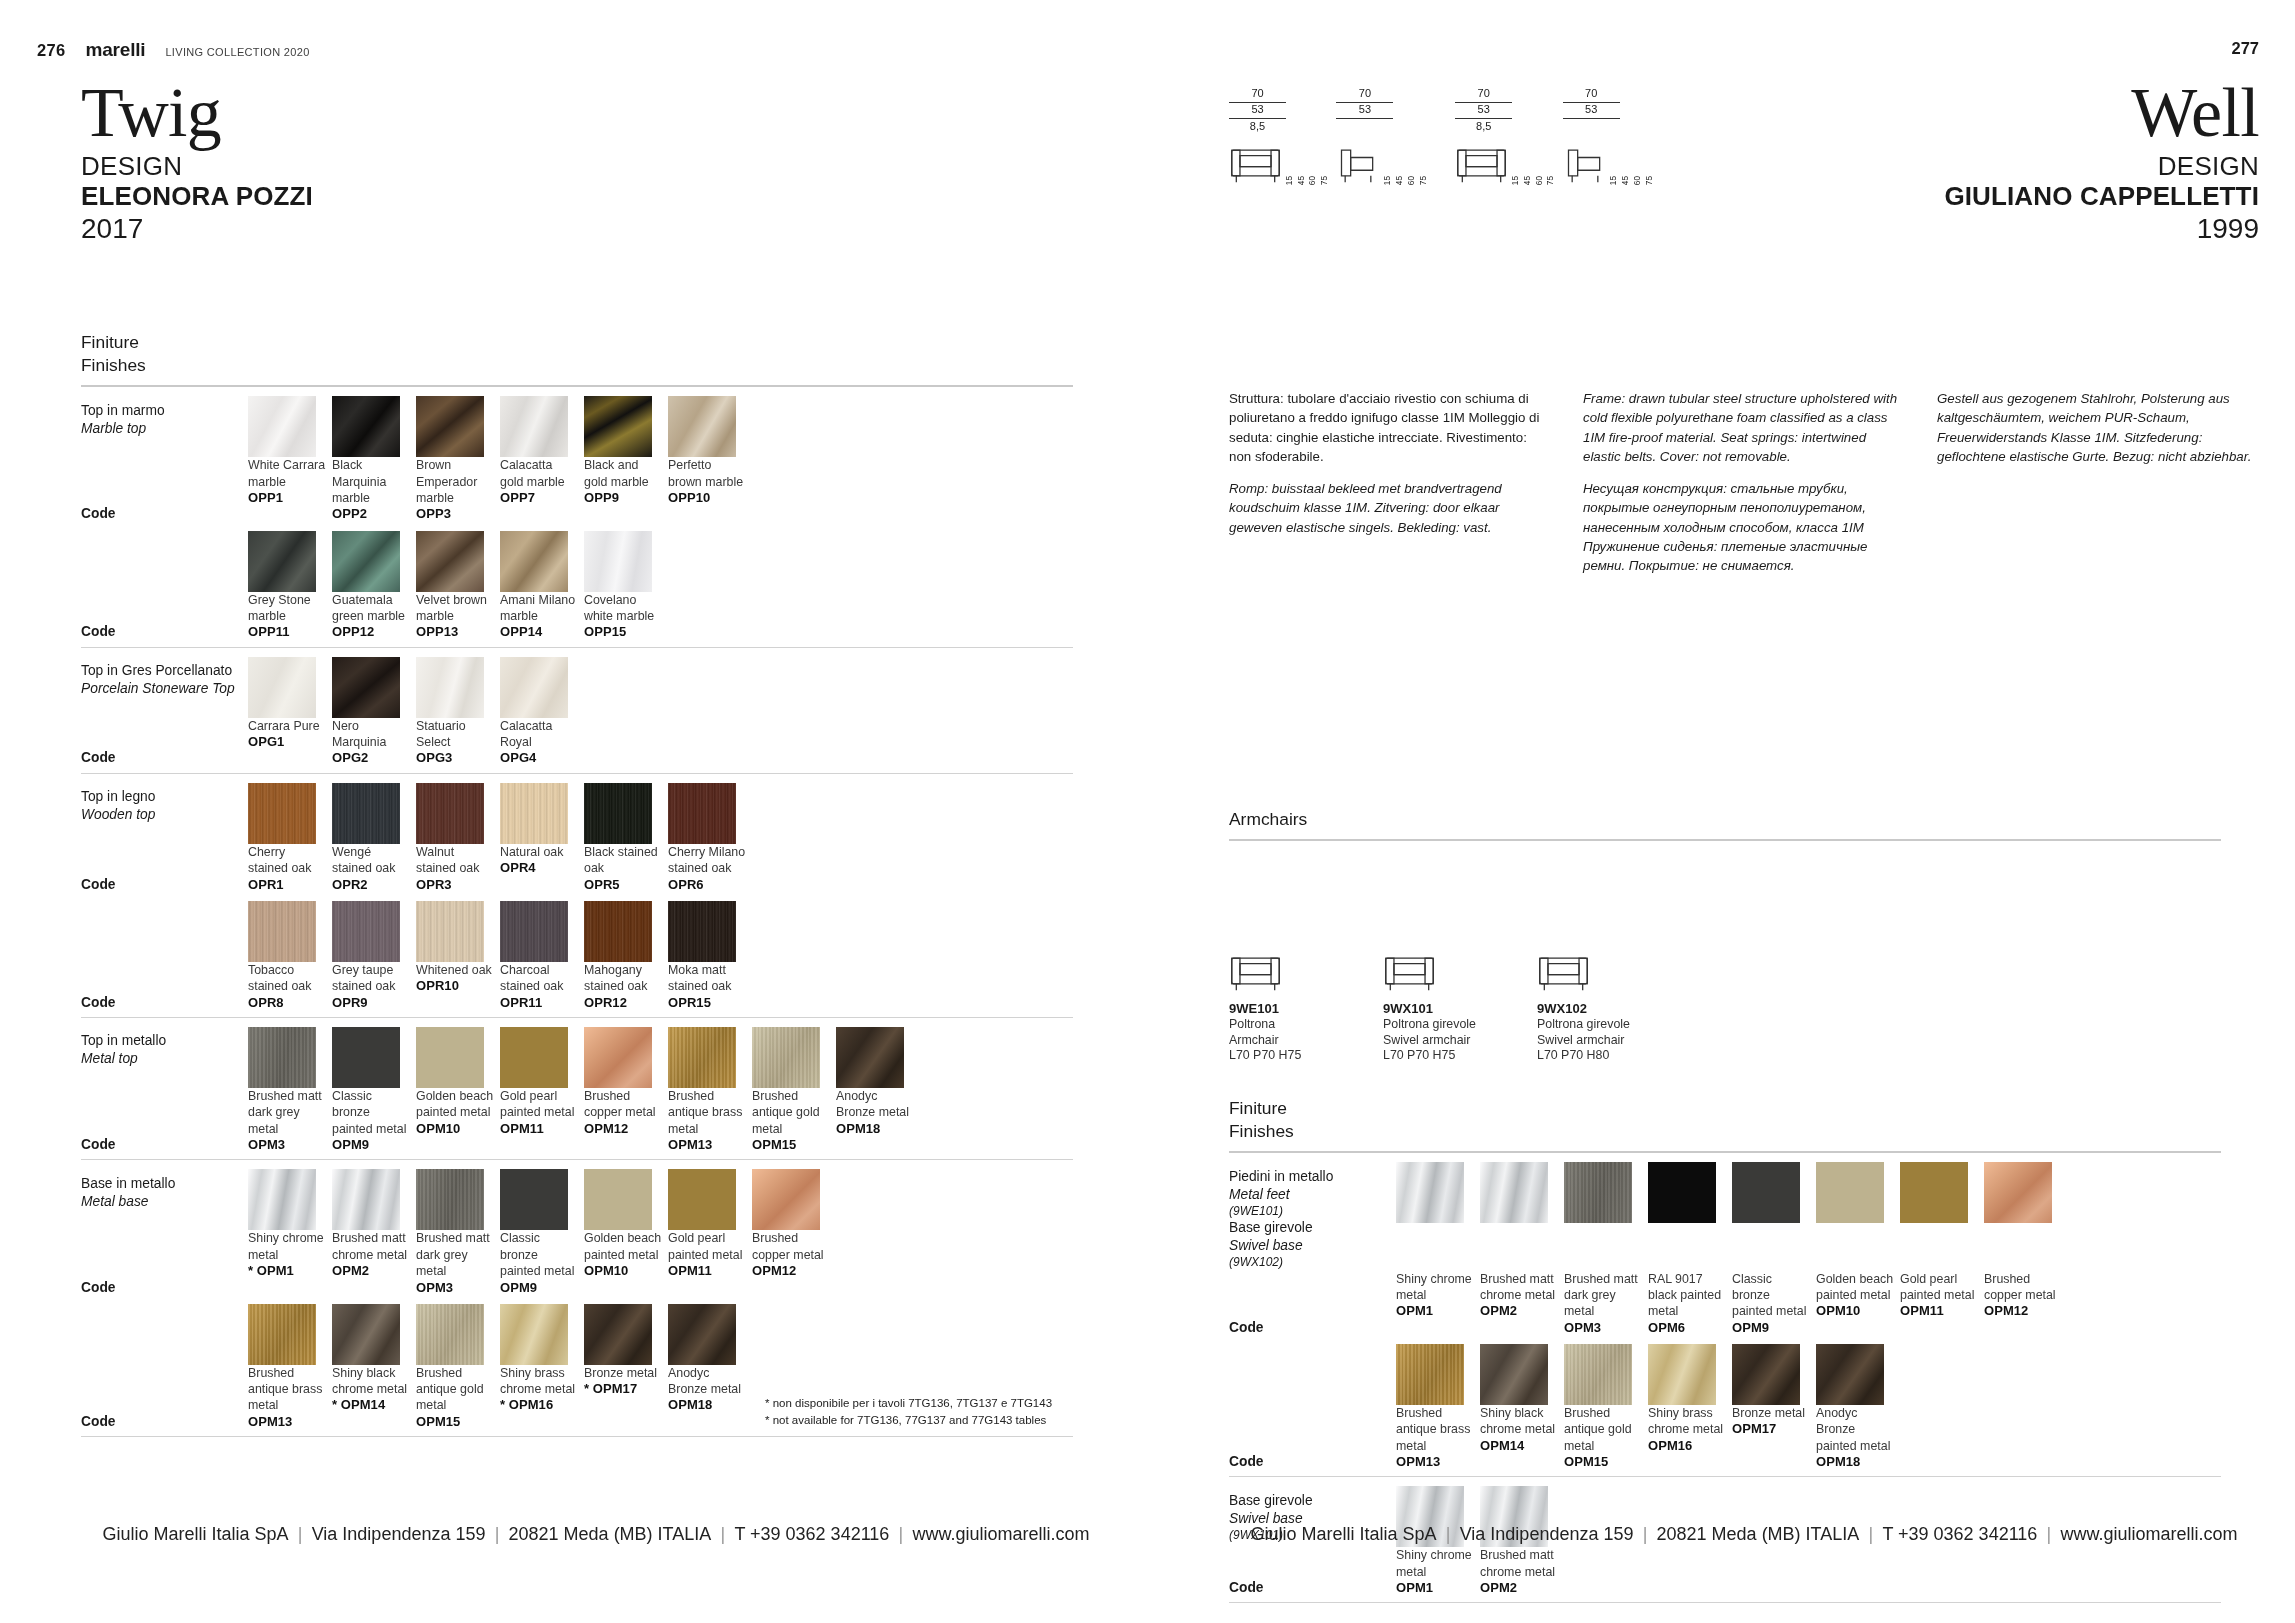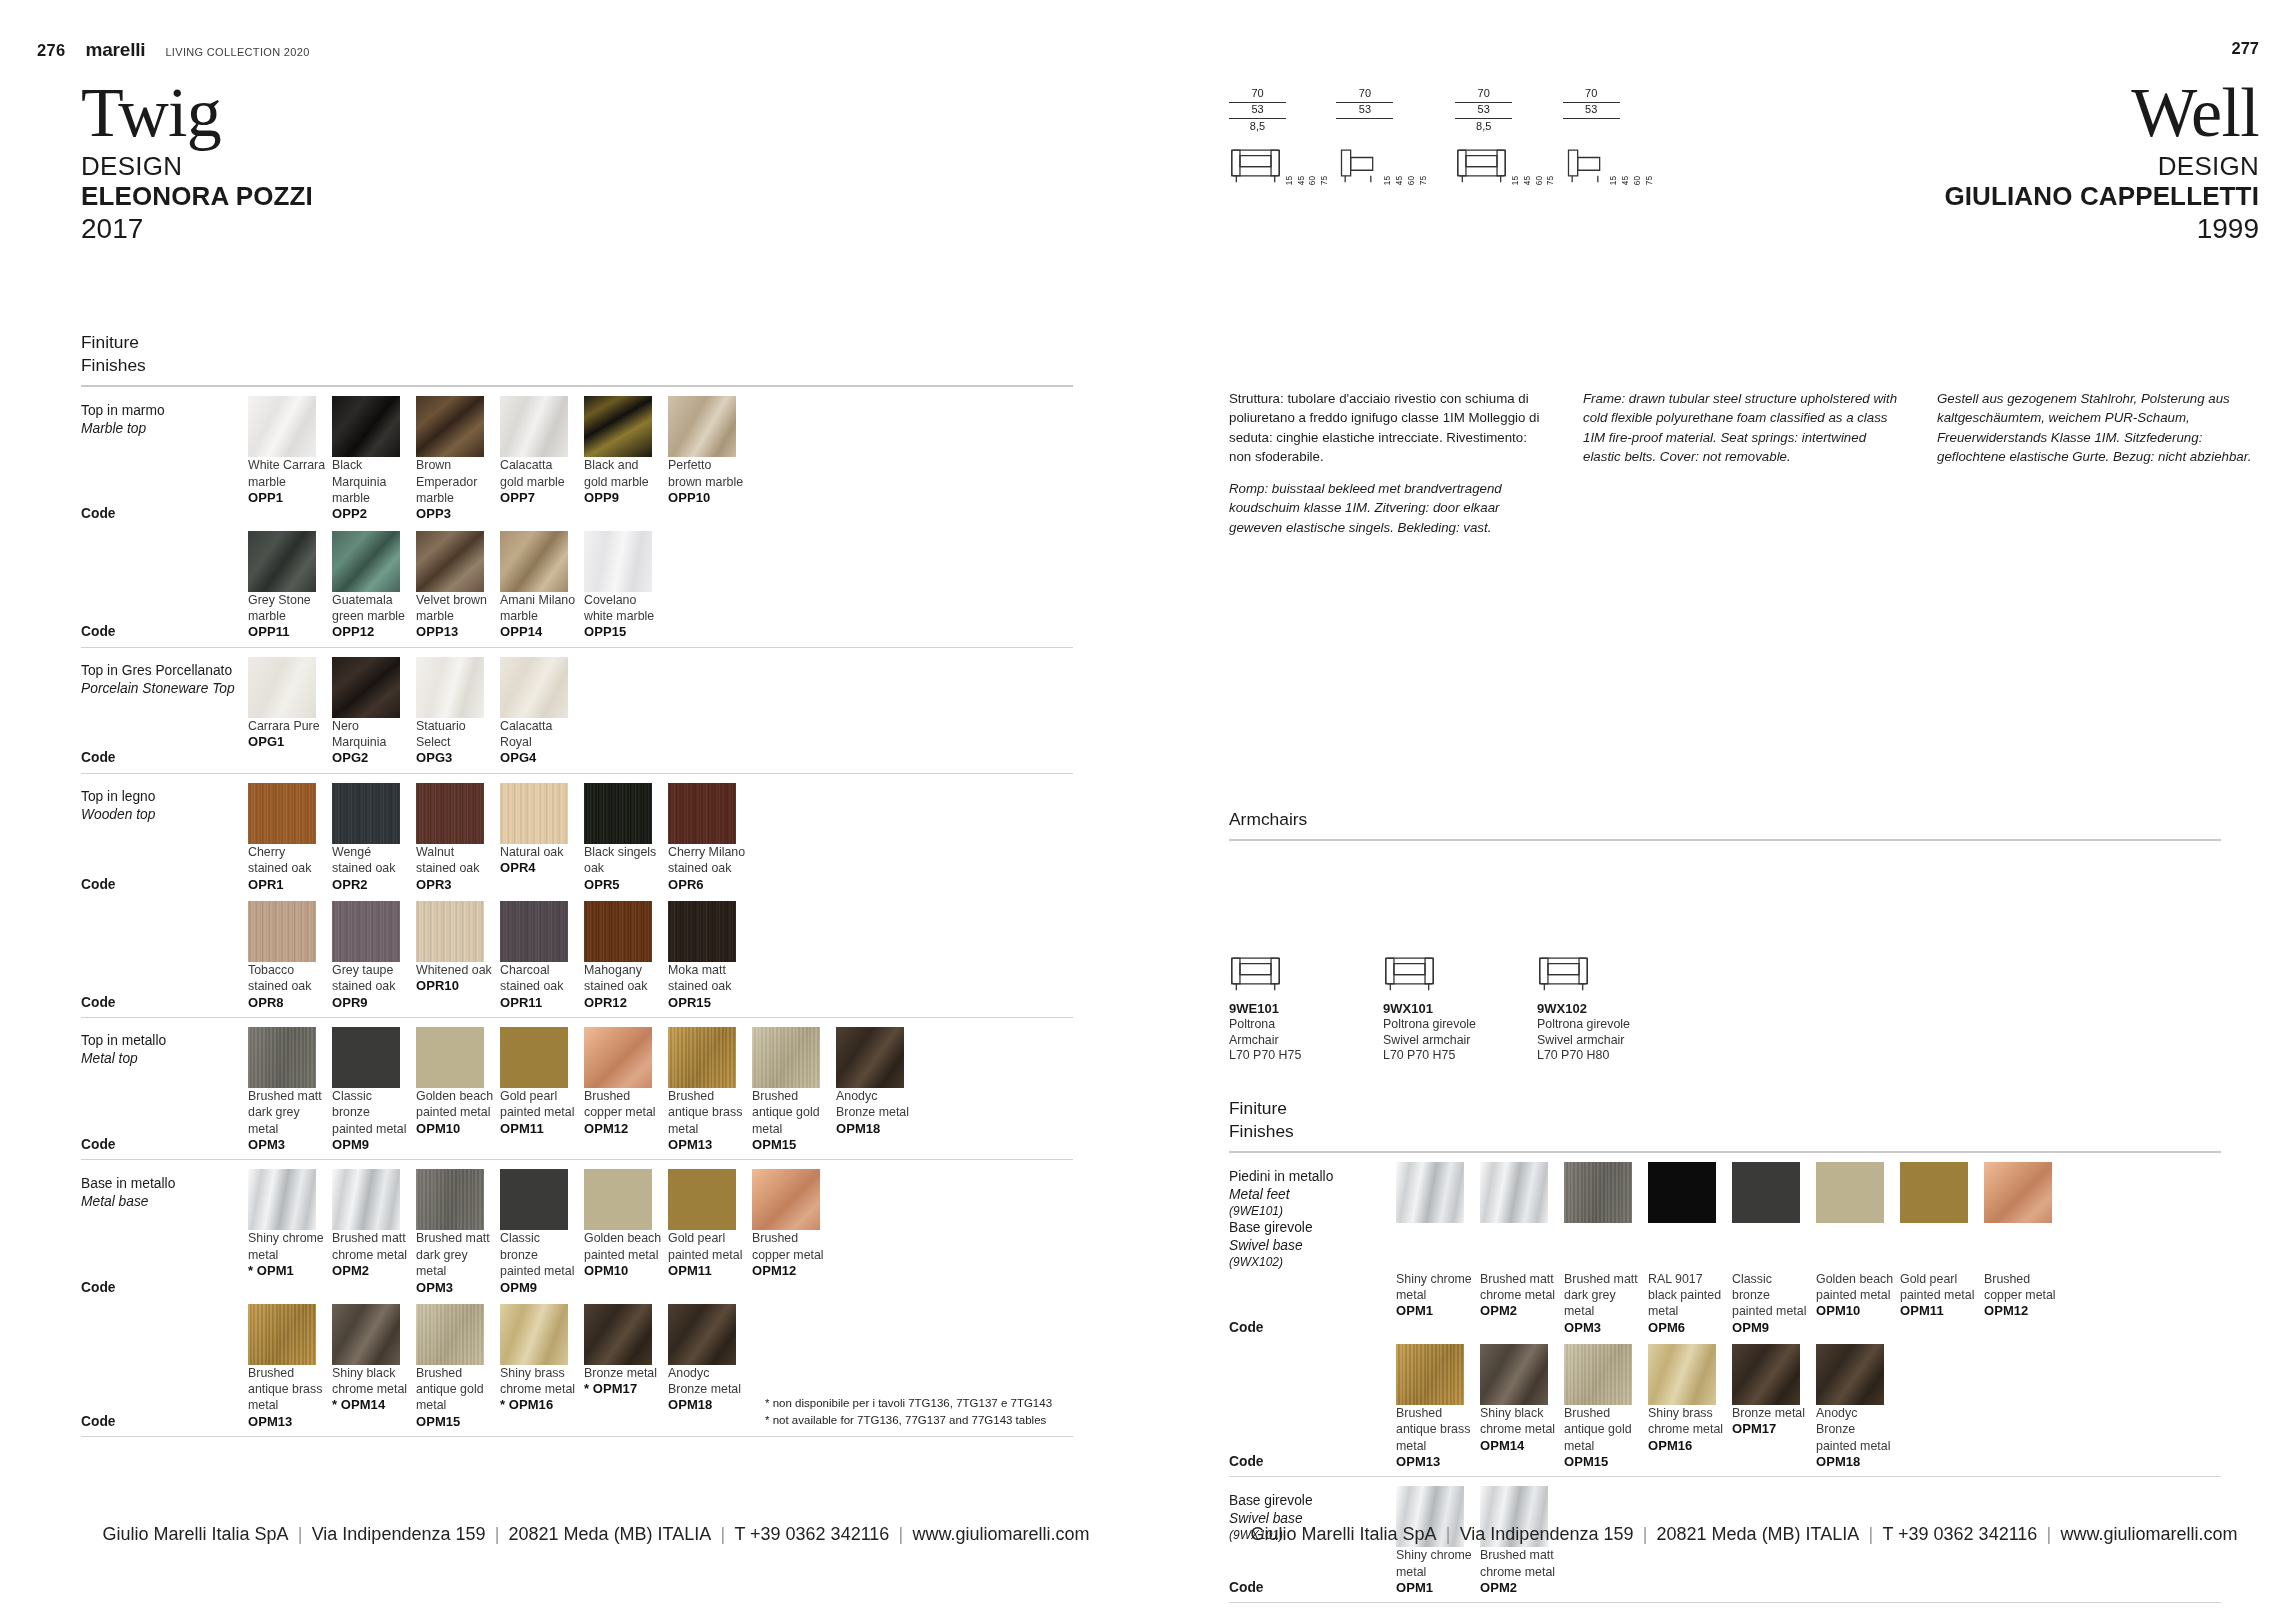--- a/index.html
+++ b/index.html
@@ -704,6 +704,7 @@
         </div>
         <div class="txt-col">
           <p class="it">Frame: drawn tubular steel structure upholstered with cold flexible polyurethane foam classified as a class 1IM fire-proof material. Seat springs: intertwined elastic belts. Cover: not removable.</p>
+          <p class="it">Несущая конструкция: стальные трубки, покрытые огнеупорным пенополиуретаном, нанесенным холодным способом, класса 1IM Пружинение сиденья: плетеные эластичные ремни. Покрытие: не снимается.</p>
         </div>
         <div class="txt-col">
           <p class="it">Gestell aus gezogenem Stahlrohr, Polsterung aus kaltgeschäumtem, weichem PUR-Schaum, Freuerwiderstands Klasse 1IM. Sitzfederung: geflochtene elastische Gurte. Bezug: nicht abziehbar.</p>

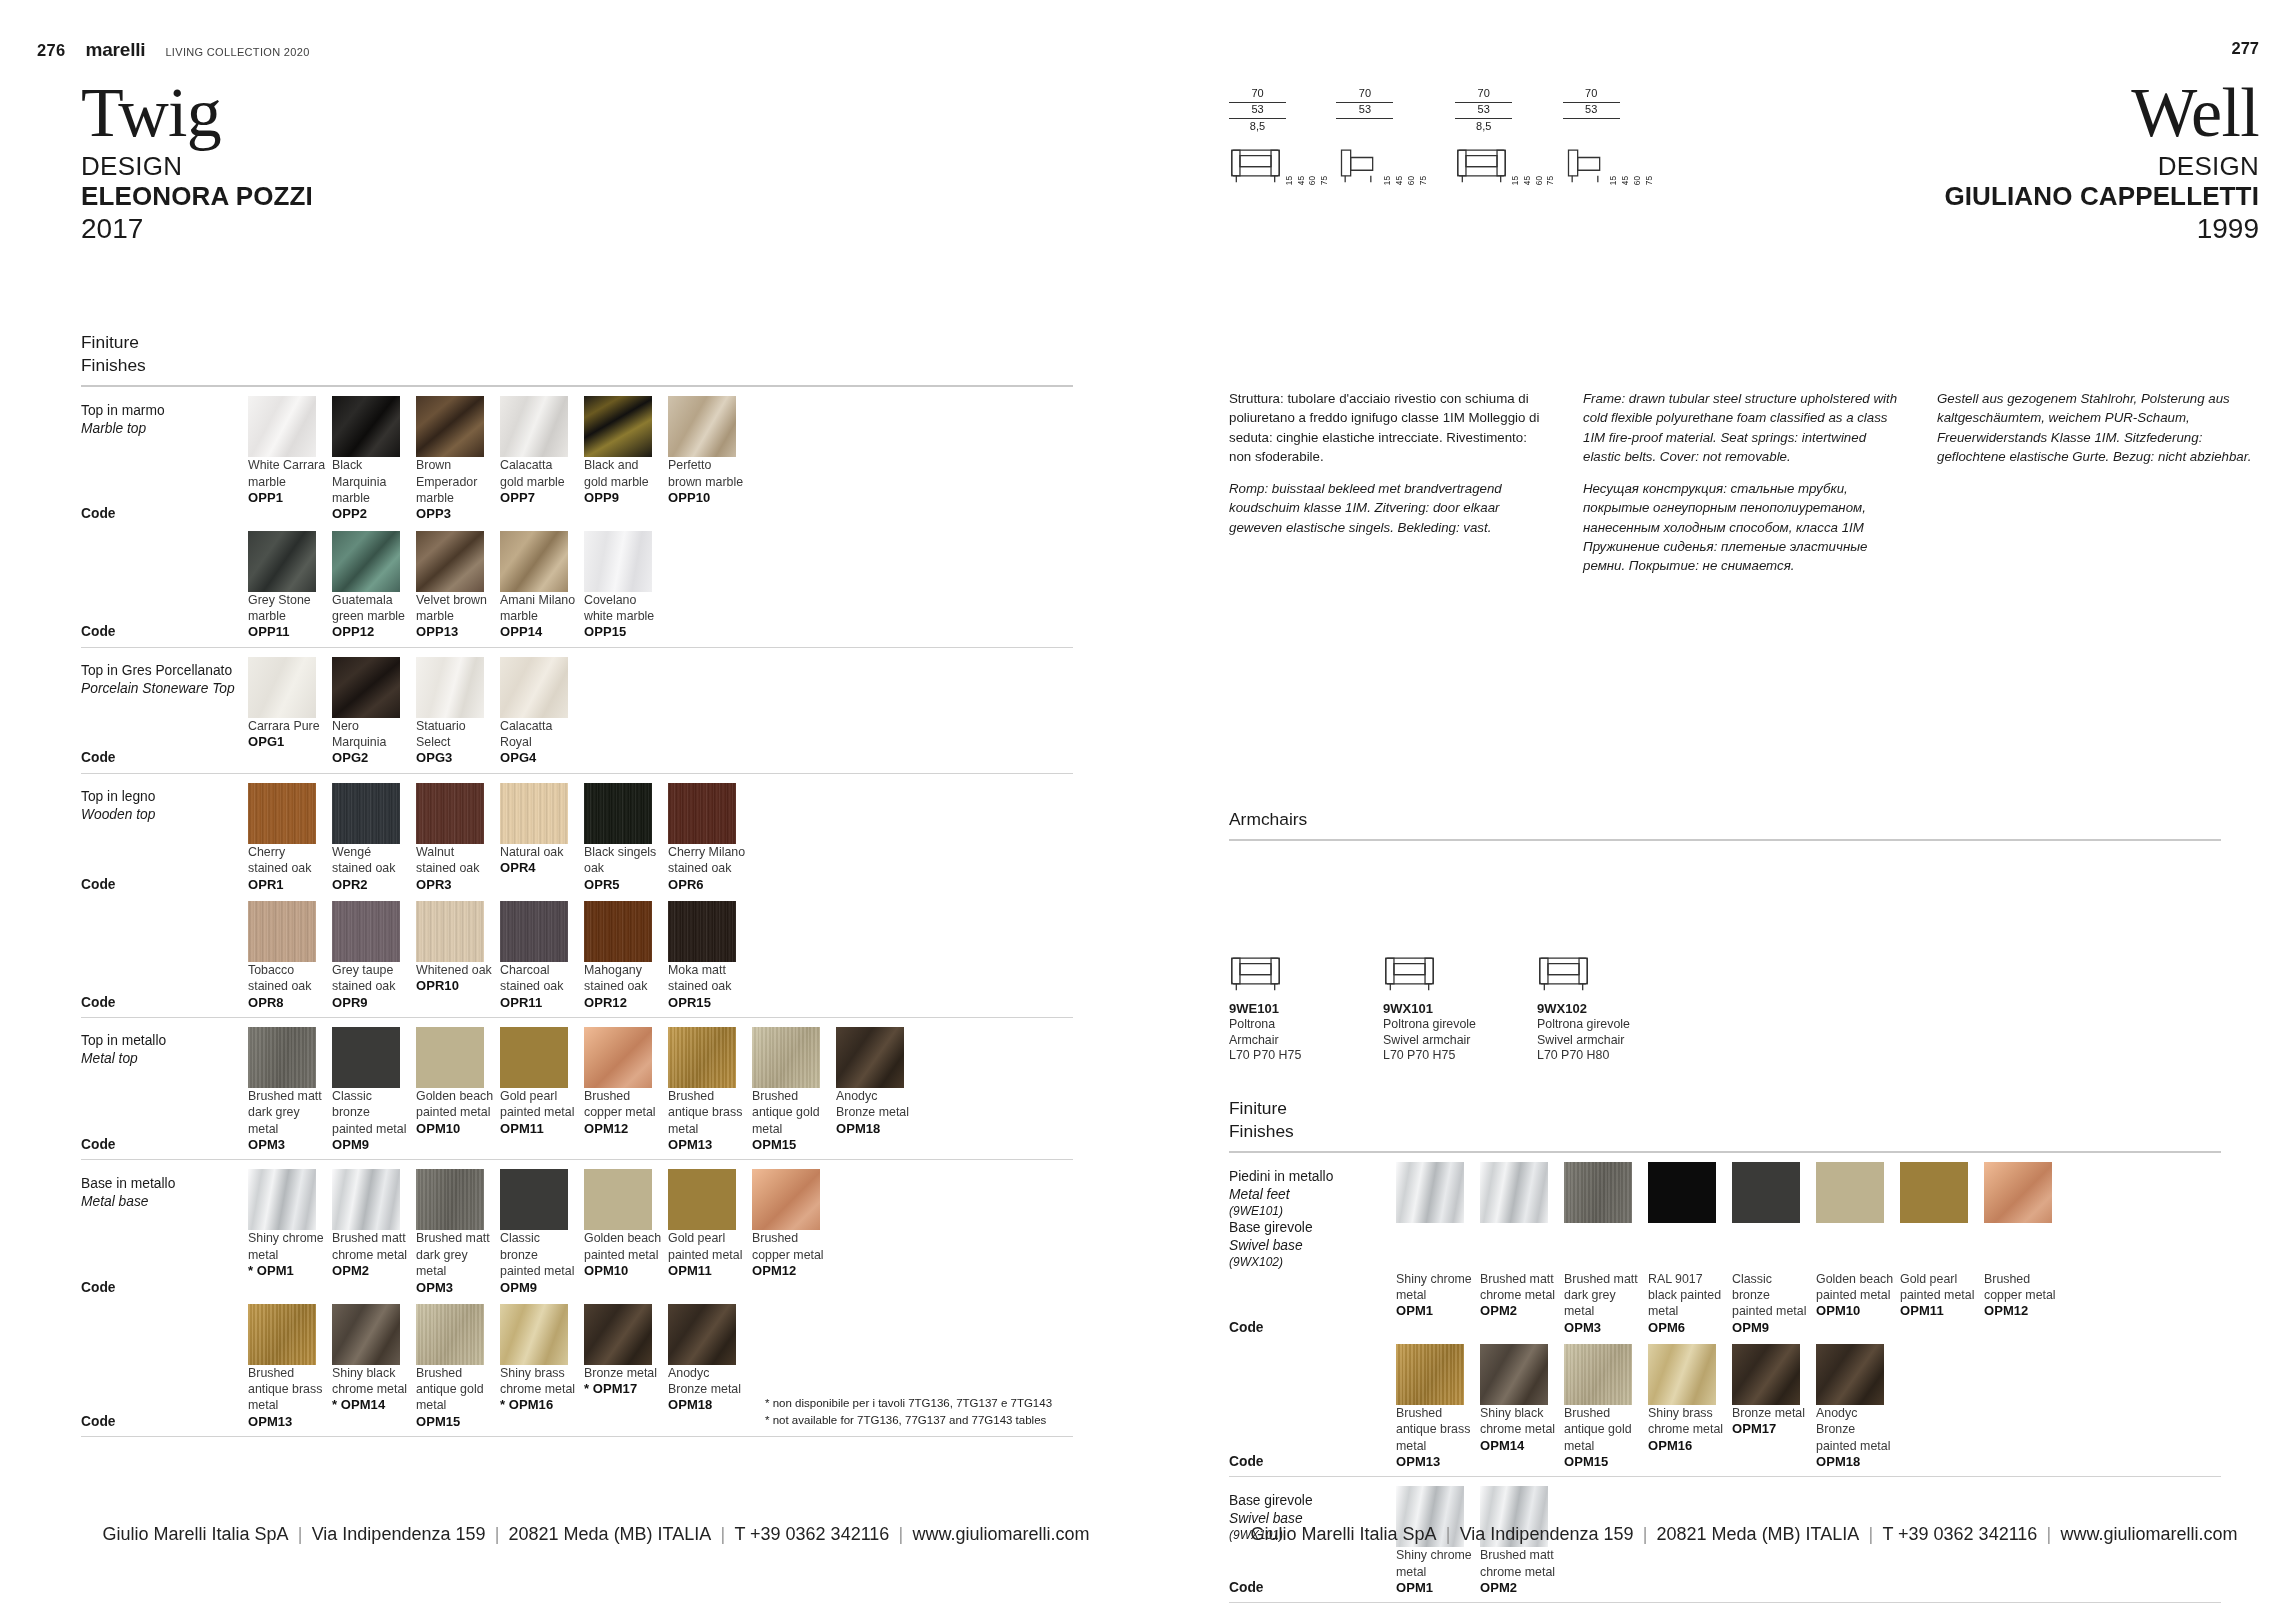--- a/index.html
+++ b/index.html
@@ -313,7 +313,7 @@
                   <div class="sw-code">OPR4</div>
                 </div>
                 <div class="sw-col">
-                  <div class="sw-cap">Black singels oak</div>
+                  <div class="sw-cap">Black stained oak</div>
                   <div class="sw-code">OPR5</div>
                 </div>
                 <div class="sw-col">

